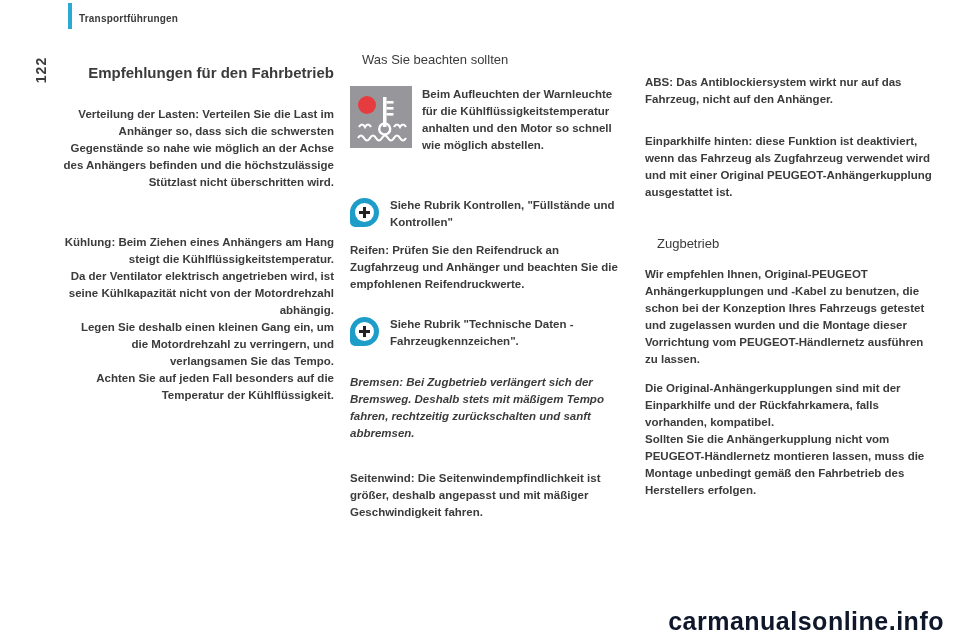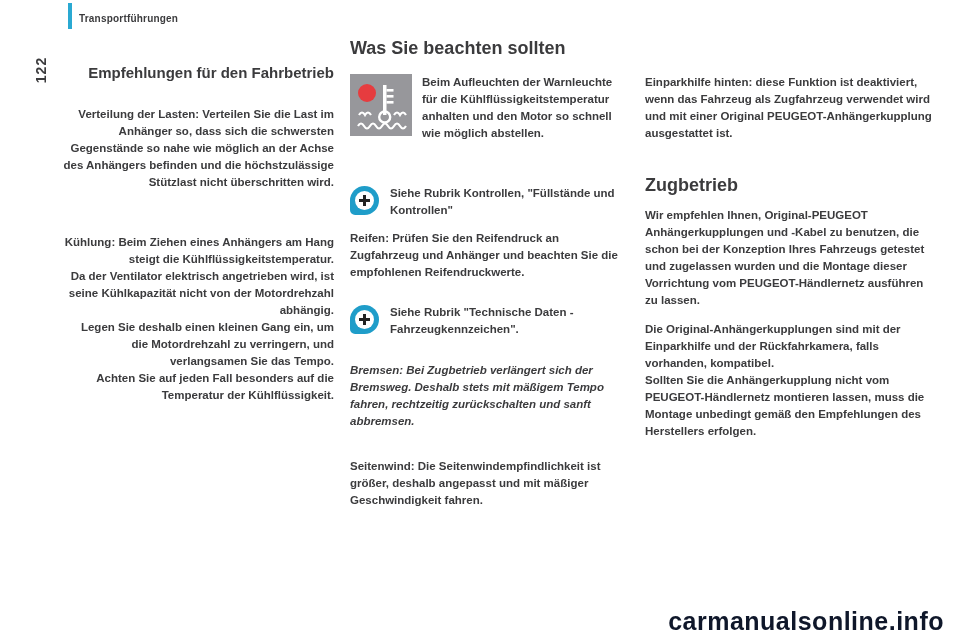--- a/index.html
+++ b/index.html
@@ -29,7 +29,7 @@
   .col-right{left:645px;top:74px;width:291px;}
 
   .h-big{font-size:15px;font-weight:700;margin:0 0 24px 0;line-height:18px;}
-  .h-sub{font-size:18px;font-weight:700;margin:0;line-height:16px;}
+  .h-sub{font-size:13px;font-weight:400;margin:12px;line-height:16px;}
   .para{margin:0;}
 
   

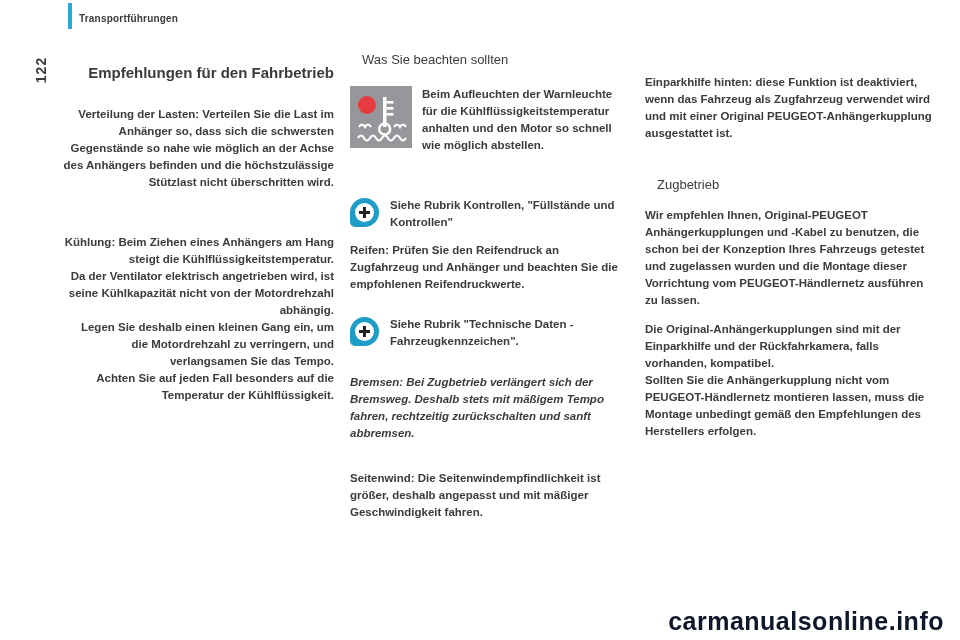--- a/index.html
+++ b/index.html
@@ -122,6 +122,7 @@
   </div>
 
   <div class="col col-right">
+    <p class="para" style="margin-bottom:25px;">ABS: Das Antiblockiersystem wirkt nur auf das Fahrzeug, nicht auf den Anhänger.</p>
     <p class="para" style="margin-bottom:35px;">Einparkhilfe hinten: diese Funktion ist deaktiviert, wenn das Fahrzeug als Zugfahrzeug verwendet wird und mit einer Original PEUGEOT-Anhängerkupplung ausgestattet ist.</p>
     <h2 class="h-sub" style="margin-bottom:14px;">Zugbetrieb</h2>
     <p class="para" style="margin-bottom:12px;">Wir empfehlen Ihnen, Original-PEUGEOT Anhängerkupplungen und -Kabel zu benutzen, die schon bei der Konzeption Ihres Fahrzeugs getestet und zugelassen wurden und die Montage dieser Vorrichtung vom PEUGEOT-Händlernetz ausführen zu lassen.</p>

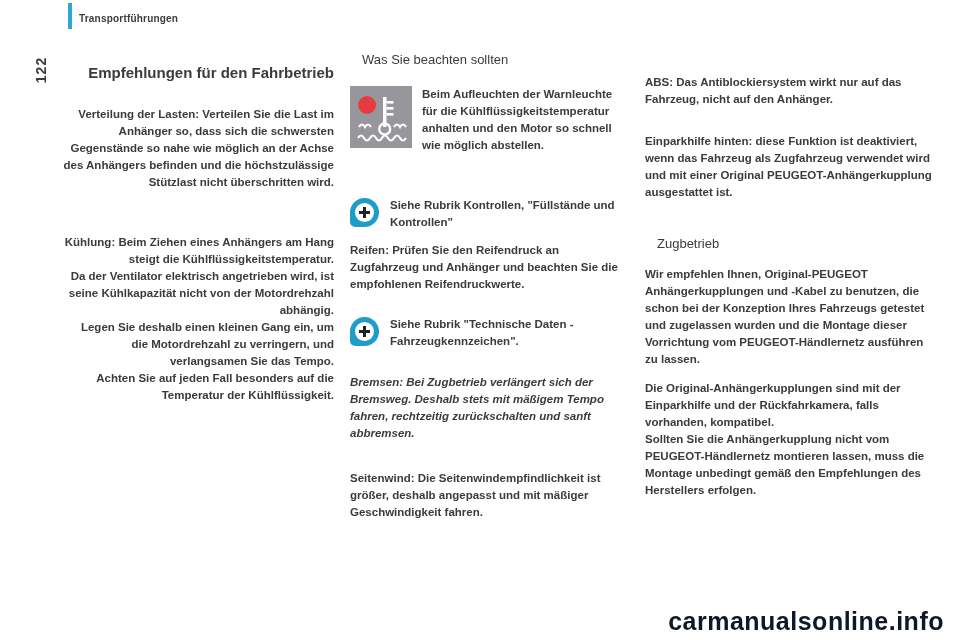--- a/index.html
+++ b/index.html
@@ -127,7 +127,7 @@
     <h2 class="h-sub" style="margin-bottom:14px;">Zugbetrieb</h2>
     <p class="para" style="margin-bottom:12px;">Wir empfehlen Ihnen, Original-PEUGEOT Anhängerkupplungen und -Kabel zu benutzen, die schon bei der Konzeption Ihres Fahrzeugs getestet und zugelassen wurden und die Montage dieser Vorrichtung vom PEUGEOT-Händlernetz ausführen zu lassen.</p>
     <p class="para">Die Original-Anhängerkupplungen sind mit der Einparkhilfe und der Rückfahrkamera, falls vorhanden, kompatibel.</p>
-    <p class="para">Sollten Sie die Anhängerkupplung nicht vom PEUGEOT-Händlernetz montieren lassen, muss die Montage unbedingt gemäß den Empfehlungen des Herstellers erfolgen.</p>
+    <p class="para">Sollten Sie die Anhängerkupplung nicht vom PEUGEOT-Händlernetz montieren lassen, muss die Montage unbedingt gemäß den Fahrbetrieb des Herstellers erfolgen.</p>
   </div>
 
   <div class="watermark">carmanualsonline.info</div>

